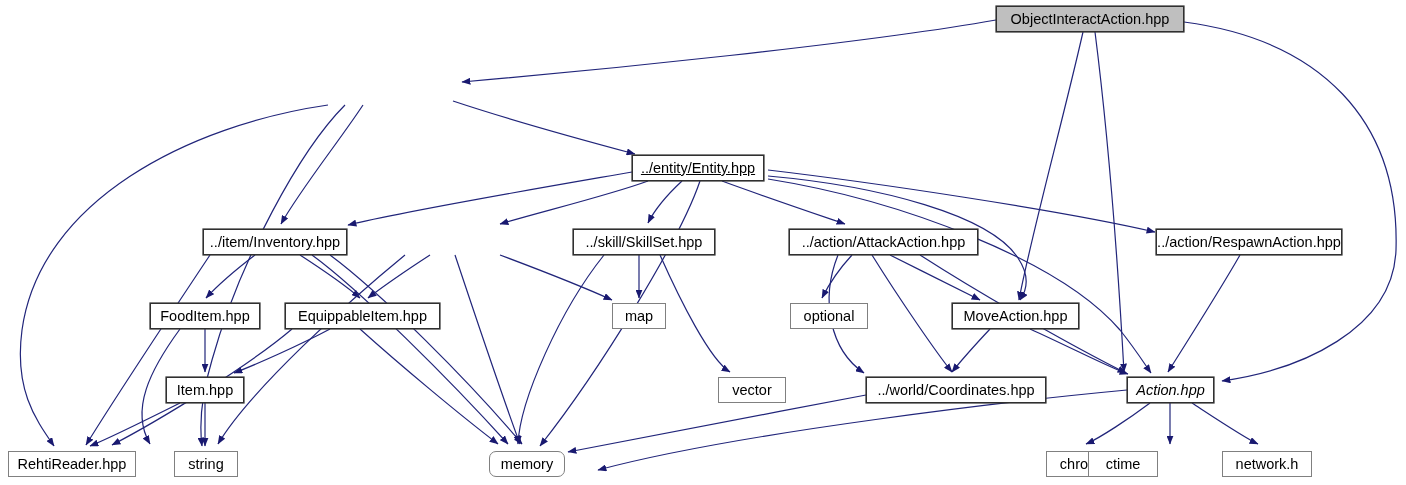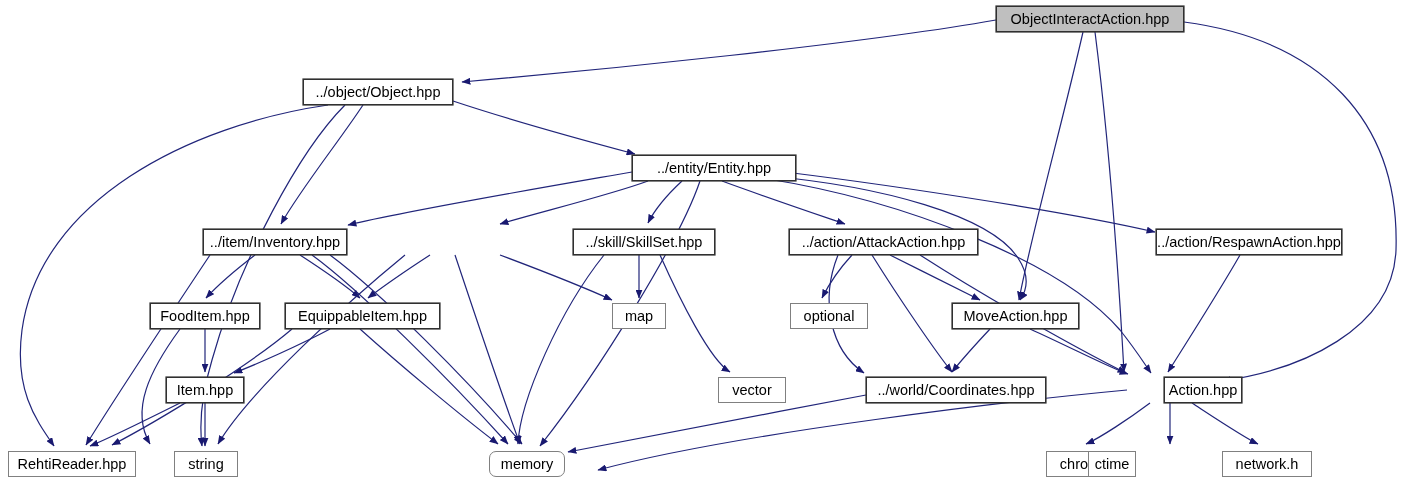--- a/index.html
+++ b/index.html
@@ -123,9 +123,6 @@
       <div class="node root" style="left: 996px; top: 6px; width: 188px;">
         <span class="node-label">ObjectInteractAction.hpp</span>
       </div>
-      <div class="node local" style="left: 303px; top: 79px; width: 150px;">
-        <span class="node-label">../object/Object.hpp</span>
-      </div>
       <div class="node local" style="left: 632px; top: 155px; width: 164px;">
         <span class="node-label">../entity/Entity.hpp</span>
       </div>

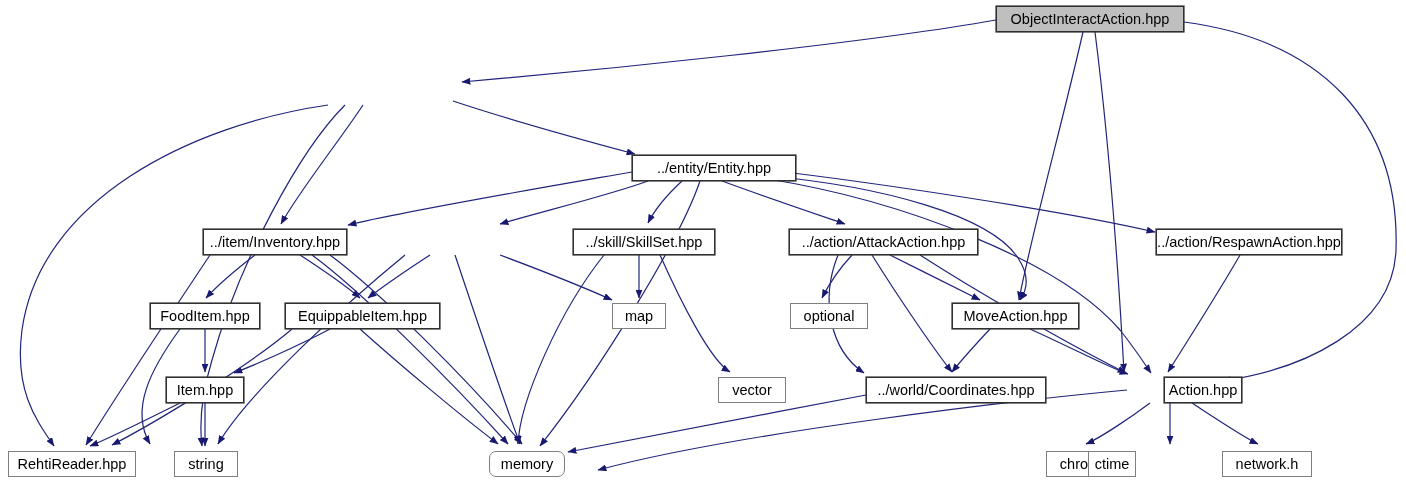--- a/index.html
+++ b/index.html
@@ -123,7 +123,7 @@
       <div class="node root" style="left: 996px; top: 6px; width: 188px;">
         <span class="node-label">ObjectInteractAction.hpp</span>
       </div>
-      <div class="node local" style="left: 632px; top: 155px; width: 164px;">
+      <div class="node local" style="left: 632px; top: 155px; width: 132px; text-decoration: underline;">
         <span class="node-label">../entity/Entity.hpp</span>
       </div>
       <div class="node local" style="left: 203px; top: 229px; width: 144px;">

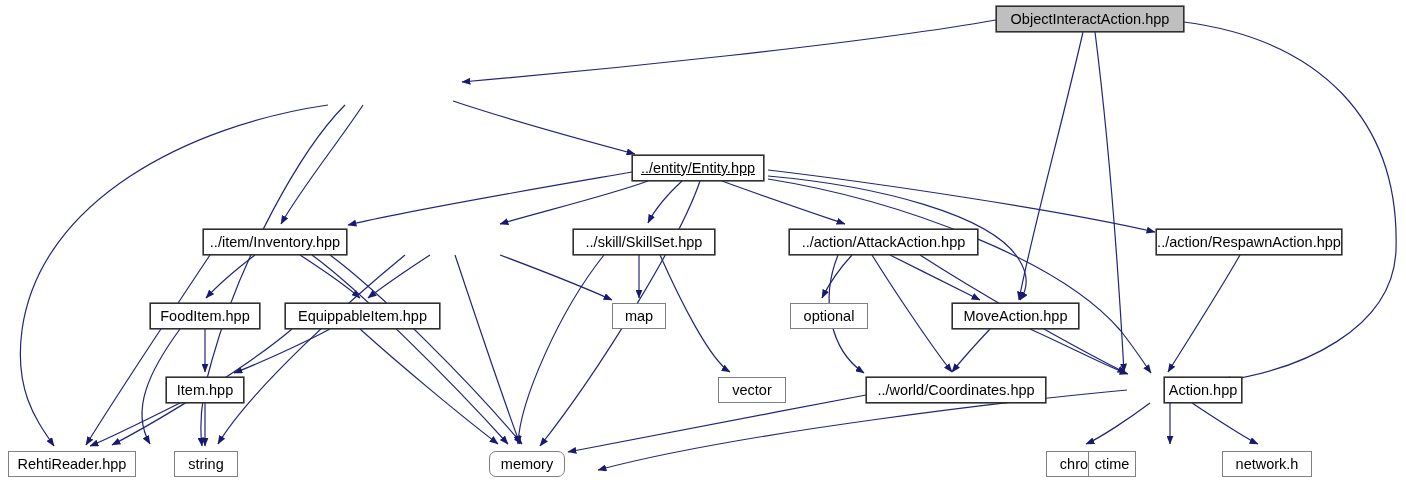--- a/index.html
+++ b/index.html
@@ -162,7 +162,7 @@
       <div class="node local" style="left: 866px; top: 377px; width: 180px;">
         <span class="node-label">../world/Coordinates.hpp</span>
       </div>
-      <div class="node local" style="left: 1164px; top: 377px; width: 78px;">
+      <div class="node local" style="left: 1127px; top: 377px; width: 87px; font-style: italic;">
         <span class="node-label">Action.hpp</span>
       </div>
       <div class="node system" style="left: 8px; top: 451px; width: 128px;">

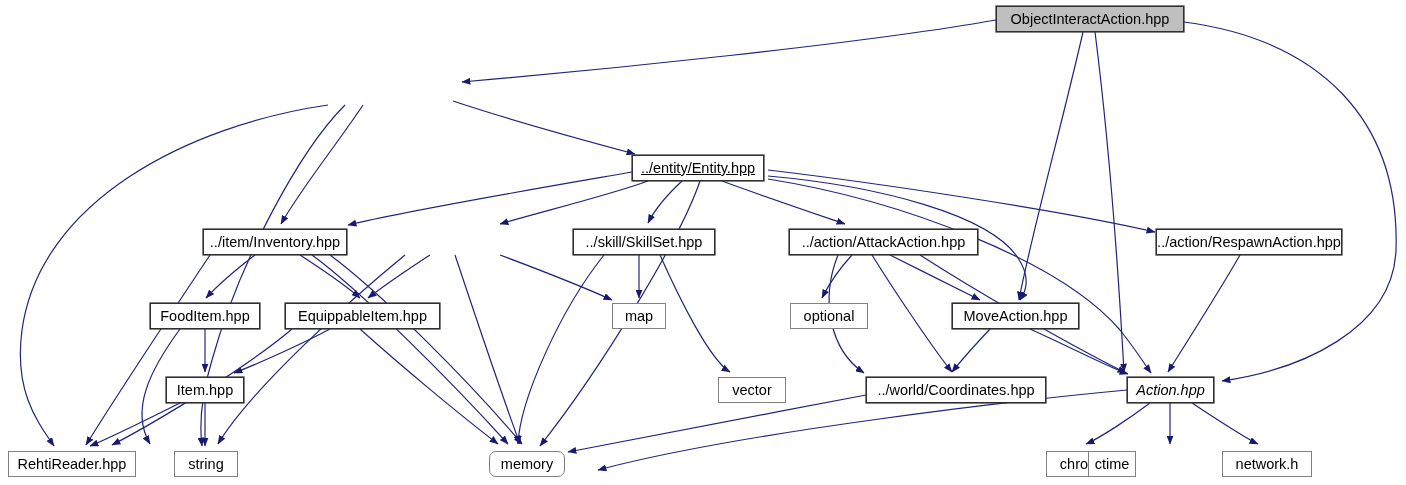--- a/index.html
+++ b/index.html
@@ -177,7 +177,7 @@
       <div class="node system" style="left: 1046px; top: 451px; width: 72px;">
         <span class="node-label">chrono</span>
       </div>
-      <div class="node system" style="left: 1088px; top: 451px; width: 48px;">
+      <div class="node system" style="left: 1088px; top: 451px; width: 70px;">
         <span class="node-label">ctime</span>
       </div>
       <div class="node system" style="left: 1222px; top: 451px; width: 90px;">

